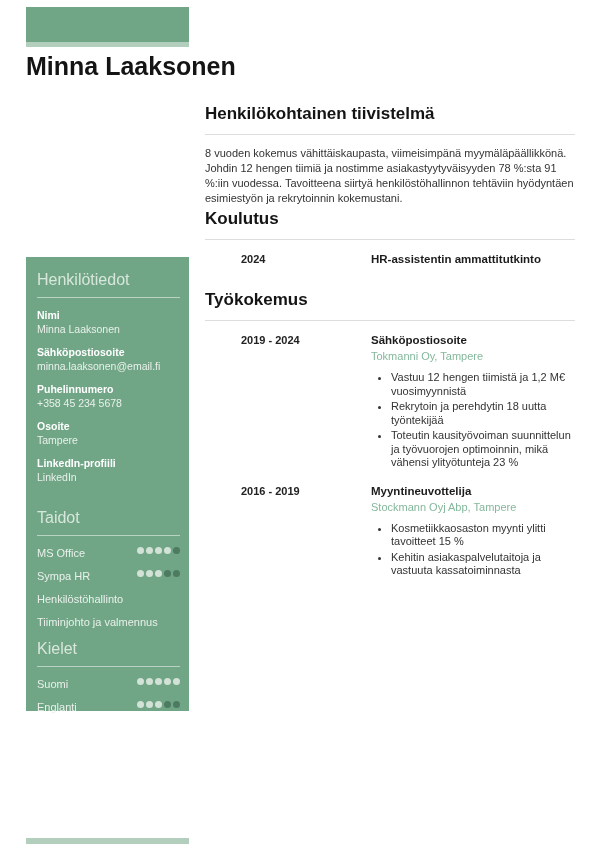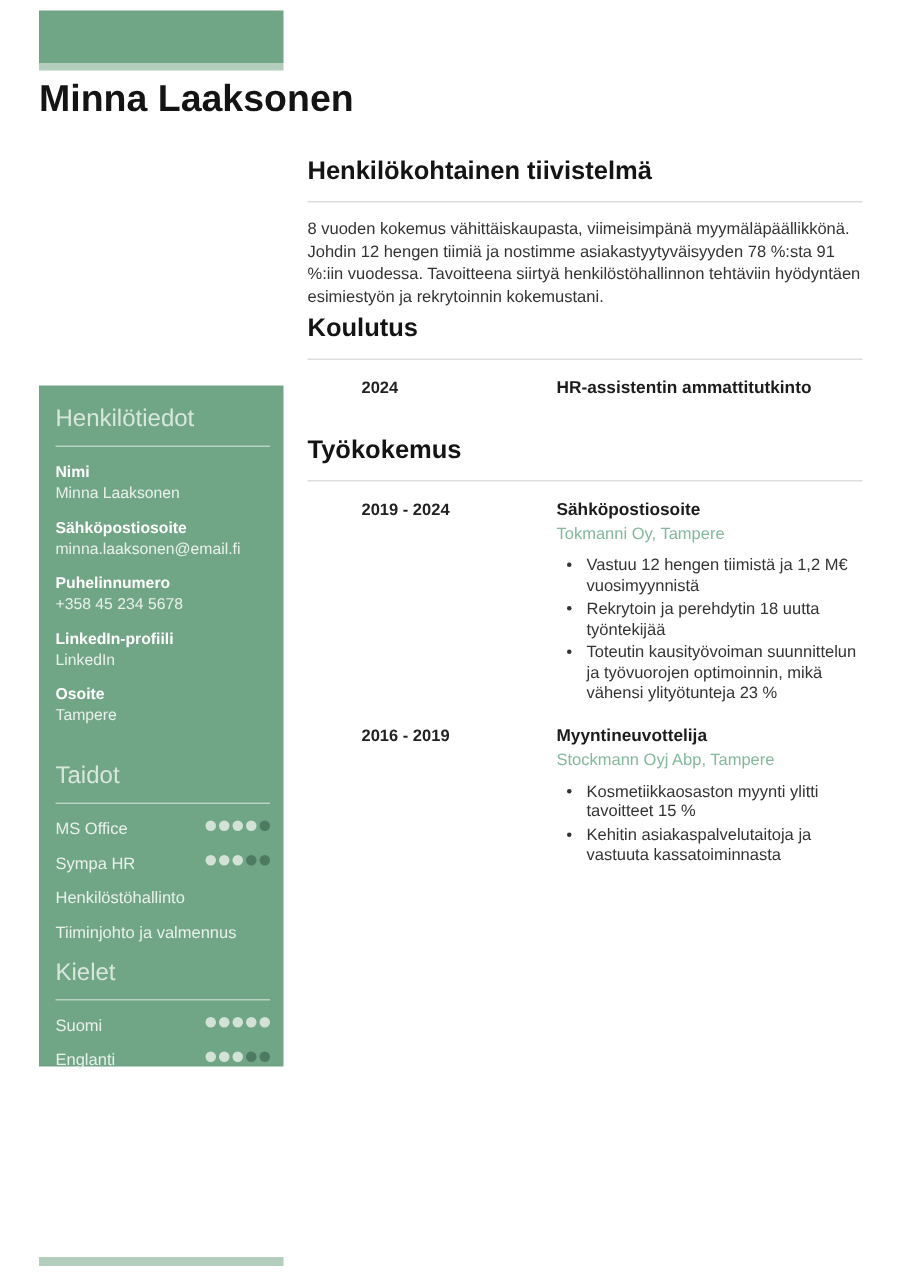--- a/index.html
+++ b/index.html
@@ -90,12 +90,12 @@
           <div class="field-value">+358 45 234 5678</div>
         </div>
         <div class="field">
+          <div class="field-label">Osoite</div>
+          <div class="field-value">Tampere</div>
+        </div>
+        <div class="field">
           <div class="field-label">LinkedIn-profiili</div>
           <div class="field-value">LinkedIn</div>
-        </div>
-        <div class="field">
-          <div class="field-label">Osoite</div>
-          <div class="field-value">Tampere</div>
         </div>
       </div>
 

